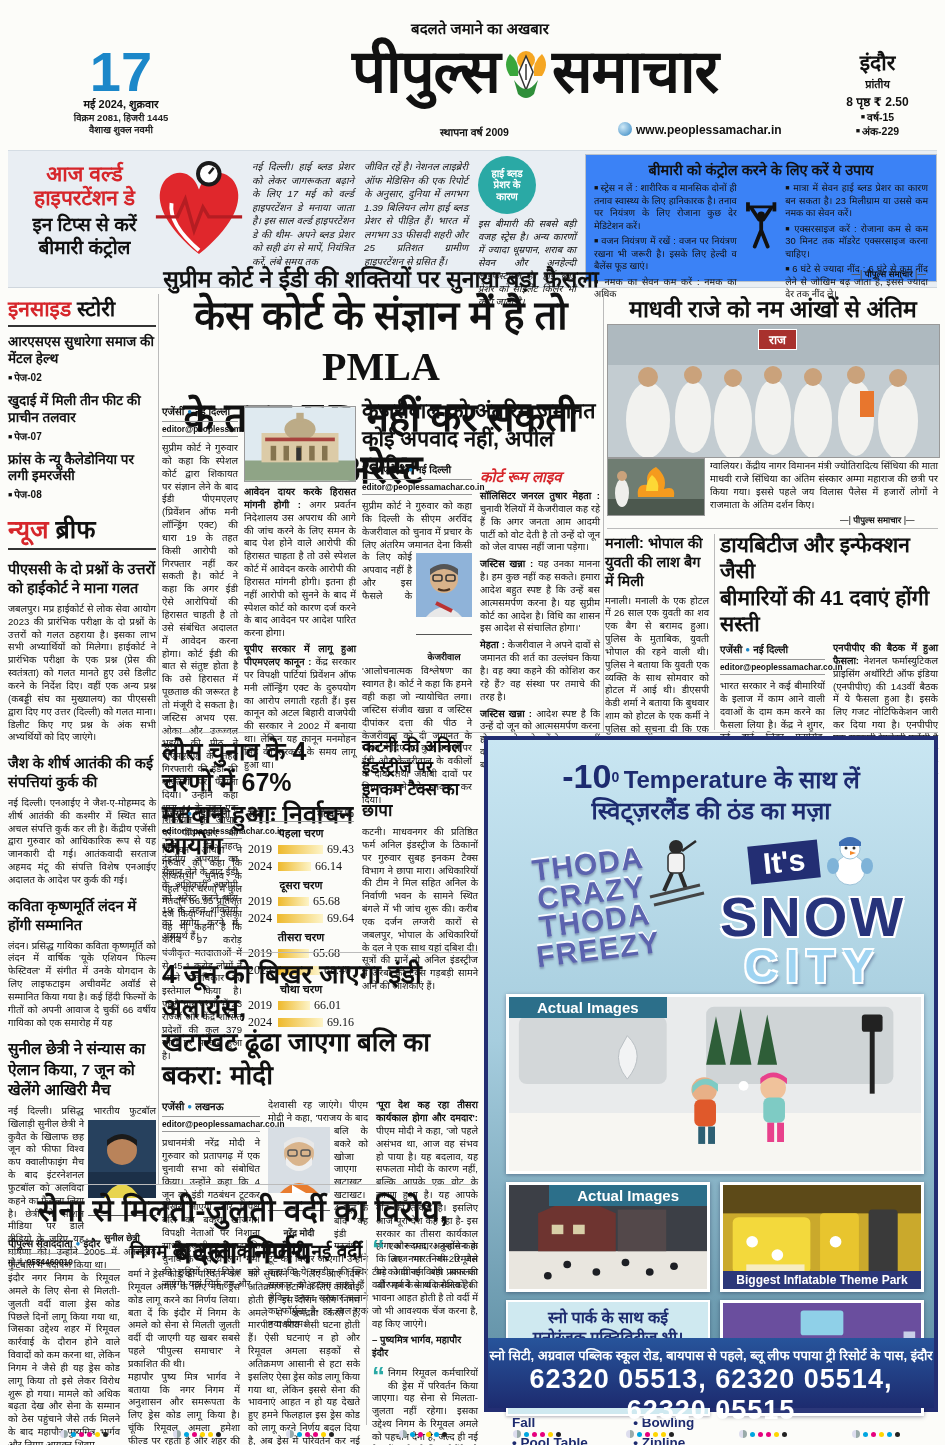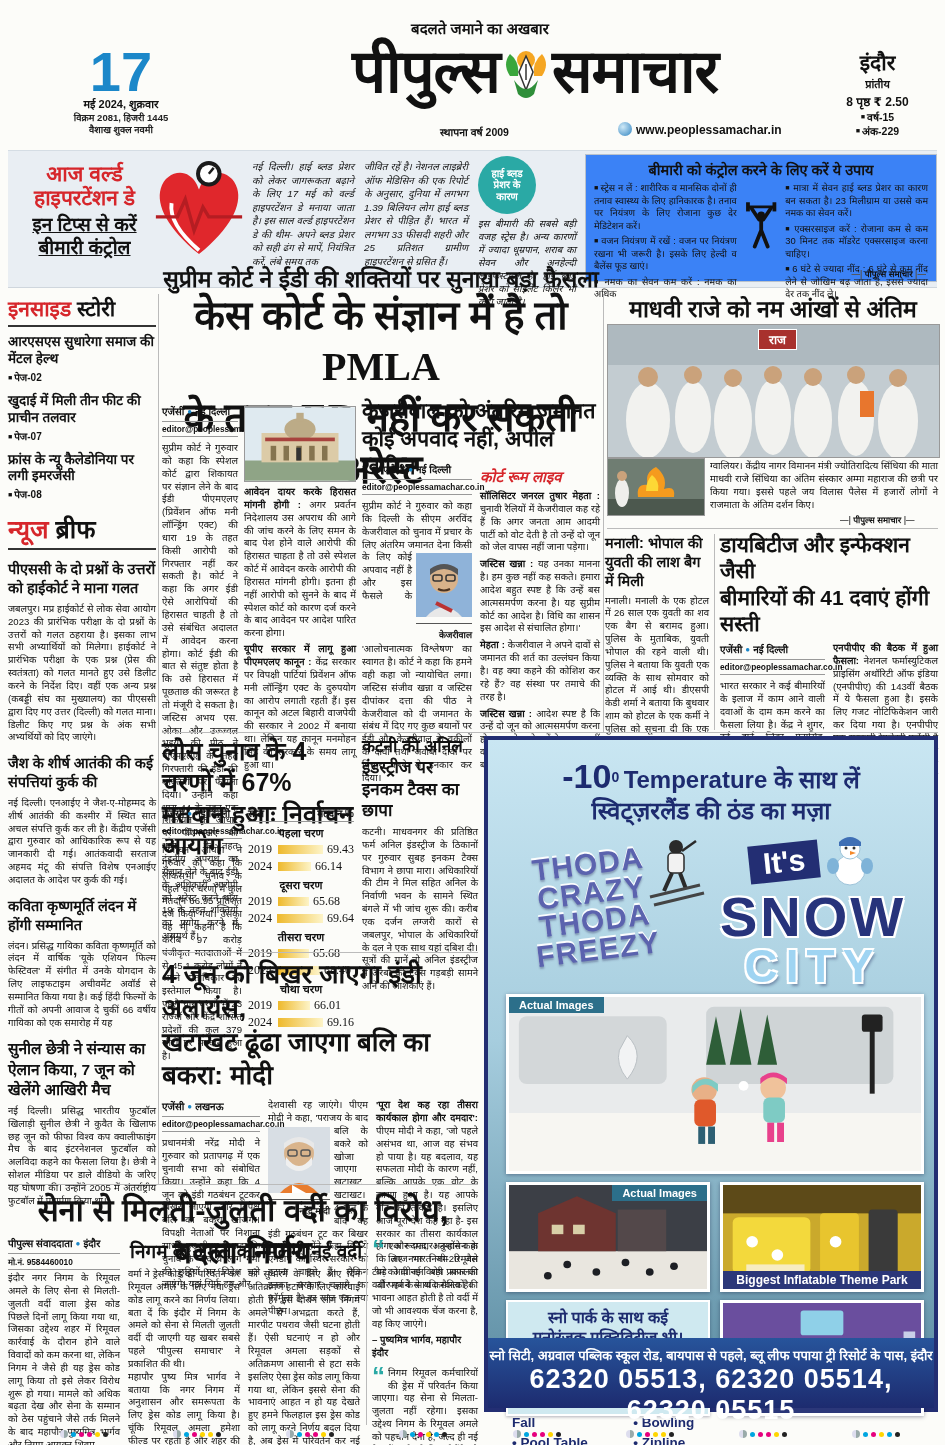--- a/index.html
+++ b/index.html
@@ -27,7 +27,7 @@
   
   .health{background:#e9eef3;border-top:1px solid #d5dde4;border-bottom:1px solid #cfd6dd;}
   .h-red{color:#d6262b;font-size:21px;font-weight:bold;line-height:1.15;}
-  .h-blk{color:#111;font-size:19px;font-weight:bold;line-height:1.2;text-decoration:underline;}
+  .h-blk{color:#111;font-size:19px;font-weight:bold;line-height:1.2;}
   .h-col{font-size:9.8px;line-height:1.38;font-style:italic;text-align:justify;}
   .cause-circle{width:58px;height:58px;border-radius:50%;background:#2aa9a5;color:#fff;
      font-size:10px;font-weight:bold;display:flex;align-items:center;justify-content:center;

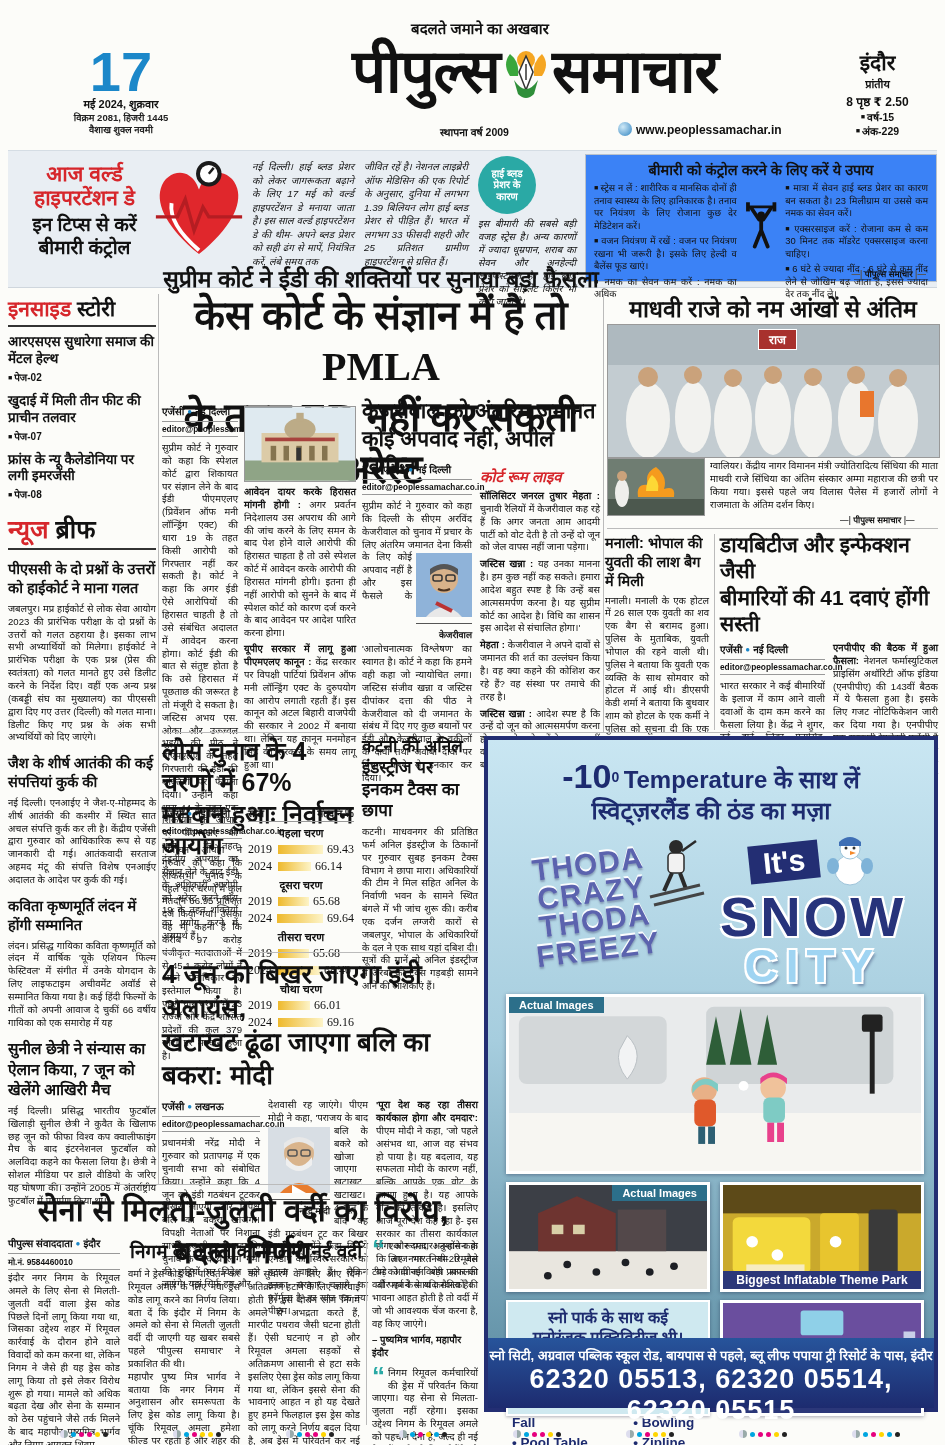--- a/index.html
+++ b/index.html
@@ -48,7 +48,7 @@
   .inside-item .ip{font-size:10px;font-weight:bold;margin-top:2px;}
   .inside-item .ip::before{content:"■ ";font-size:7px;vertical-align:1px;}
   .brief-title{font-size:14.5px;font-weight:bold;line-height:1.3;margin:10px 0 5px 0;}
-  .photo-cap{font-size:9px;font-weight:bold;text-align:right;border-top:1px solid #555;margin-top:6px;padding-top:5px;}
+  .photo-cap{font-size:9px;font-weight:bold;text-align:center;border-top:1px solid #555;margin-top:17px;padding-top:16px;}
   
   .kicker{font-size:23px;font-weight:bold;text-align:center;}
   .headline-xl{font-size:40px;font-weight:bold;text-align:center;line-height:1.28;

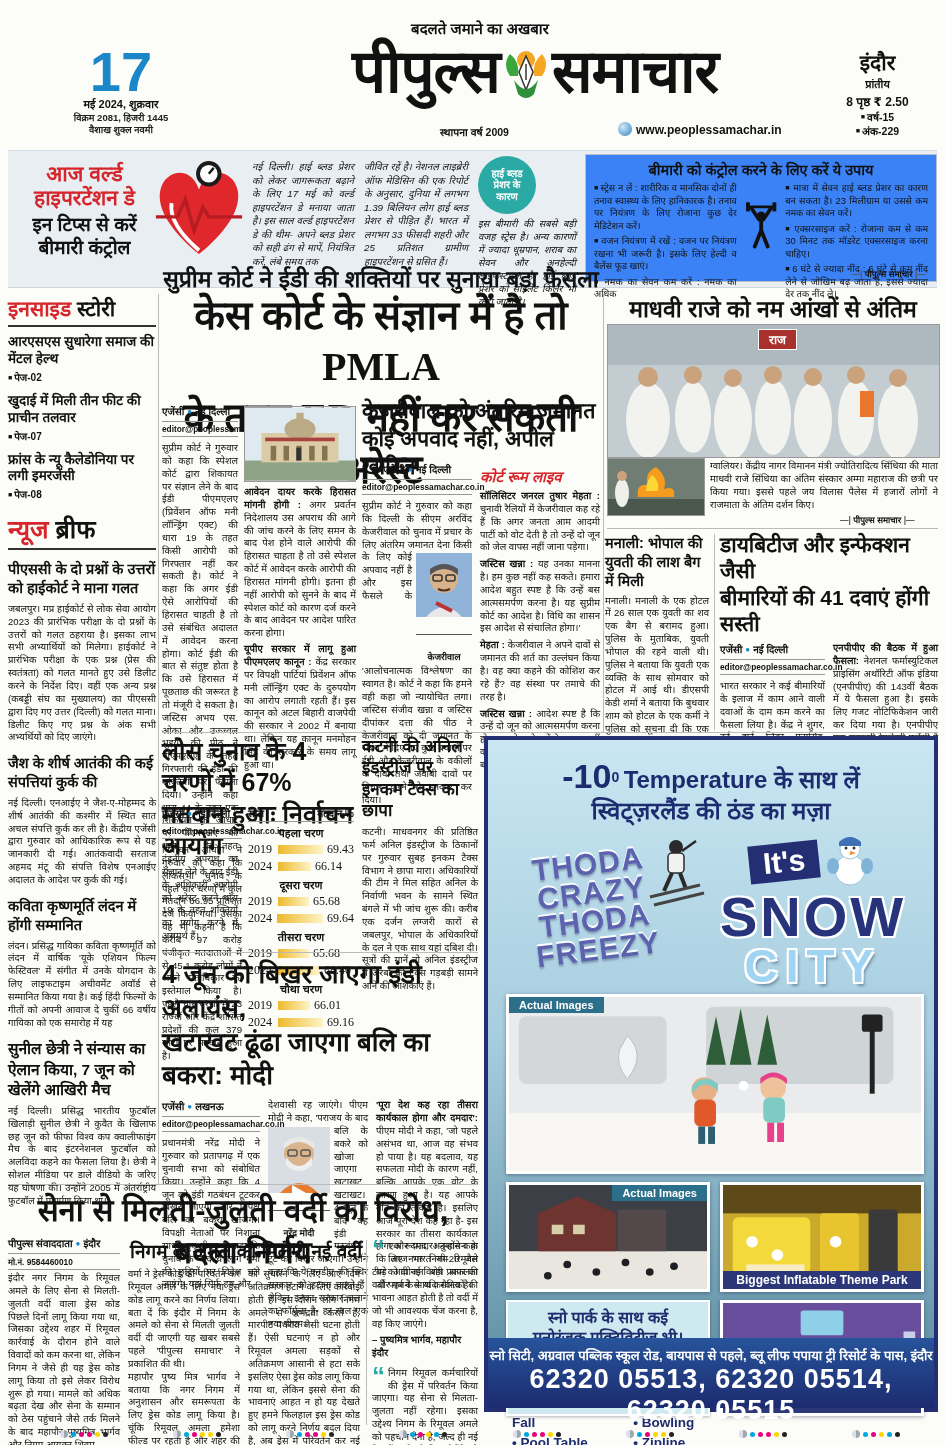--- a/index.html
+++ b/index.html
@@ -97,7 +97,7 @@
   .city-t2{font-size:46px;font-weight:bold;color:#9fd4f2;letter-spacing:8px;line-height:1;
      text-shadow:2px 2px 0 #fff,-2px -2px 0 #fff,2px -2px 0 #fff,-2px 2px 0 #fff,3px 4px 3px rgba(30,40,90,.4);}
   .ad-photo{border:3px solid #fff;box-shadow:0 1px 4px rgba(0,0,40,.35);box-sizing:border-box;overflow:hidden;position:relative;}
-  .ai-label{position:absolute;background:#2c6f8a;color:#fff;font-size:11px;font-weight:bold;padding:2px 10px;}
+  .ai-label{position:absolute;background:#2c6f8a;color:#fff;font-size:15px;font-weight:bold;padding:2px 28px;}
   .navy-label{position:absolute;left:0;right:0;bottom:0;background:#2b3779;color:#fff;font-size:12px;
      font-weight:bold;text-align:center;padding:2px 0;}
   .act-box{background:#cfe9f0;border:2px solid #fff;box-shadow:0 1px 3px rgba(0,0,40,.3);box-sizing:border-box;}

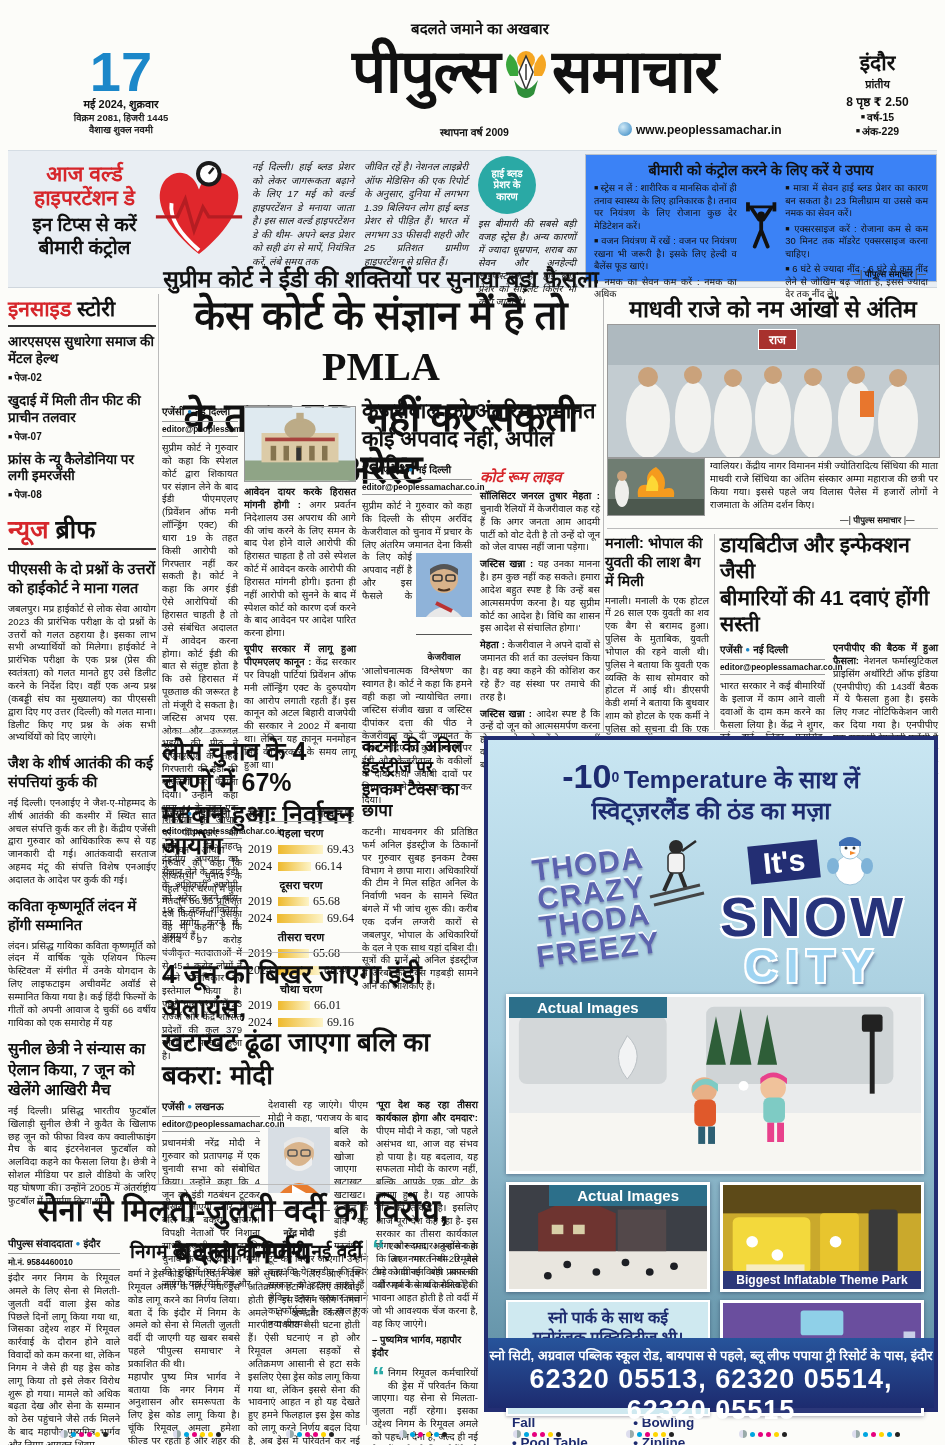--- a/index.html
+++ b/index.html
@@ -238,6 +238,16 @@
     <div class="brief-title" style="font-size:15.5px;">सुनील छेत्री ने संन्यास का ऐलान किया, 7 जून को खेलेंगे आखिरी मैच</div>
     <div class="body-txt">
       <span>नई दिल्ली। प्रसिद्ध भारतीय फुटबॉल खिलाड़ी सुनील छेत्री ने</span>
+      <span style="float:right;width:68px;margin:2px 0 2px 4px;">
+        <svg style="width:68px;height:78px;display:block;" viewBox="0 0 68 78">
+            <rect width="68" height="78" fill="#27415e"></rect>
+            <rect y="52" width="68" height="26" fill="#1c3048"></rect>
+            <circle cx="34" cy="30" r="15" fill="#b9835a"></circle>
+            <path d="M19 26 Q34 12 49 26 L49 20 Q34 8 19 20Z" fill="#1a1a1a"></path>
+            <path d="M16 78 Q34 50 52 78Z" fill="#e8d44d"></path>
+          </svg>
+        <span class="photo-cap" style="display:block;">सुनील छेत्री</span>
+      </span>
       <span>कुवैत के खिलाफ छह जून को फीफा विश्व कप क्वालीफाइंग मैच के बाद इंटरनेशनल फुटबॉल को</span>
       <span>अलविदा कहने का फैसला लिया है। छेत्री ने सोशल मीडिया पर डाले वीडियो के जरिए यह घोषणा की। उन्होंने 2005 में अंतर्राष्ट्रीय फुटबॉल में पदार्पण किया था।</span>
     </div>

